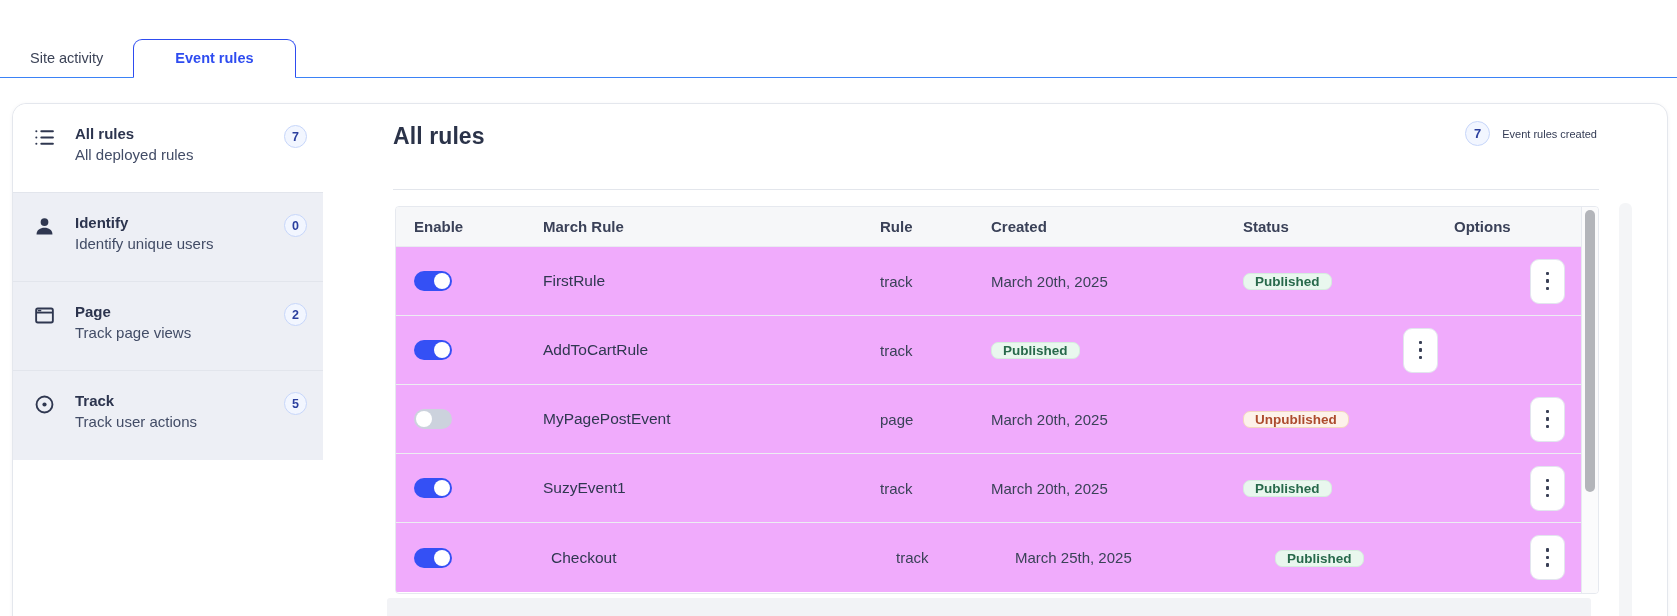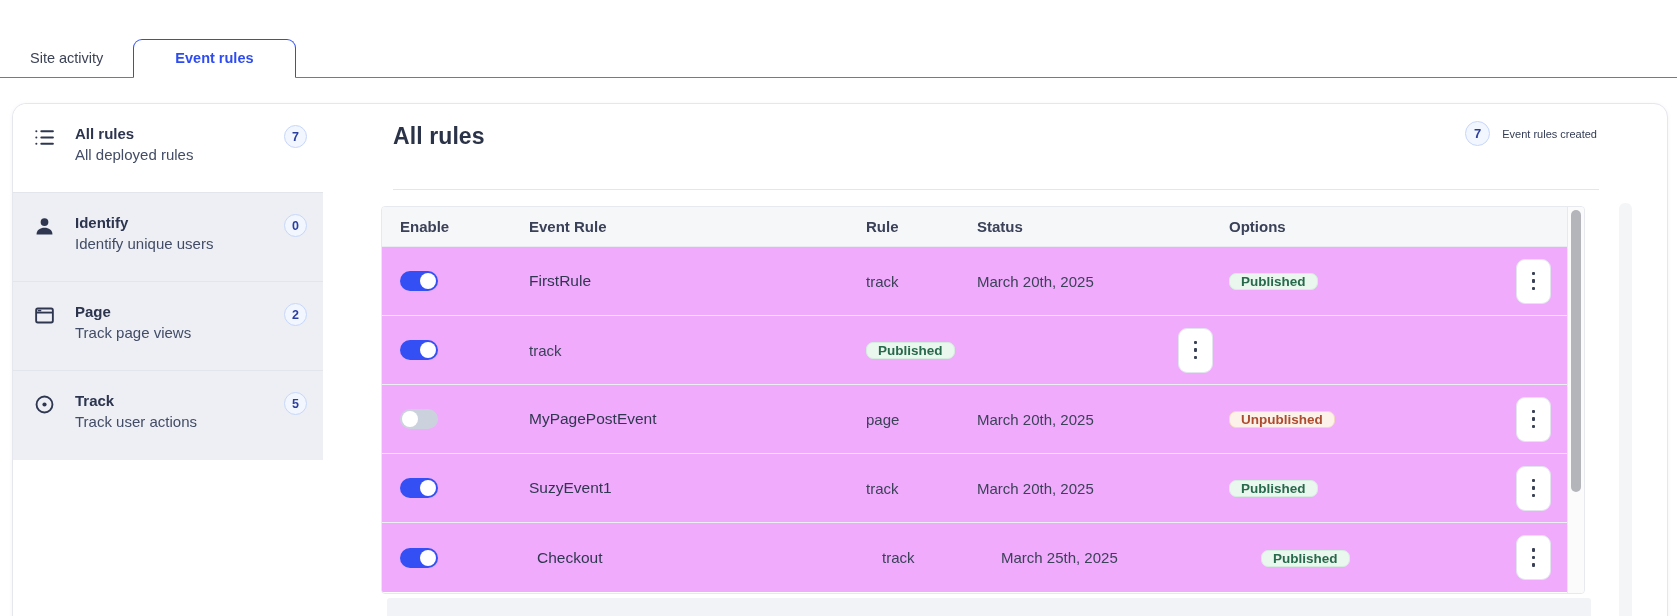--- a/index.html
+++ b/index.html
@@ -56,7 +56,7 @@
   .heading-divider{position:absolute;left:380px;top:85px;width:1206px;height:1px;background:#e3e6ec;}
 
   
-  .table-wrap{position:absolute;left:368px;top:102px;width:1204px;height:388px;
+  .table-wrap{position:absolute;left:382px;top:102px;width:1204px;height:388px;
     border:1px solid var(--border);border-radius:4px;display:flex;overflow:hidden;background:#fff;}
   .table-main{flex:1;border-right:1px solid var(--border);}
   .grid{display:grid;grid-template-columns:129px 337px 111px 252px 211px 1fr;

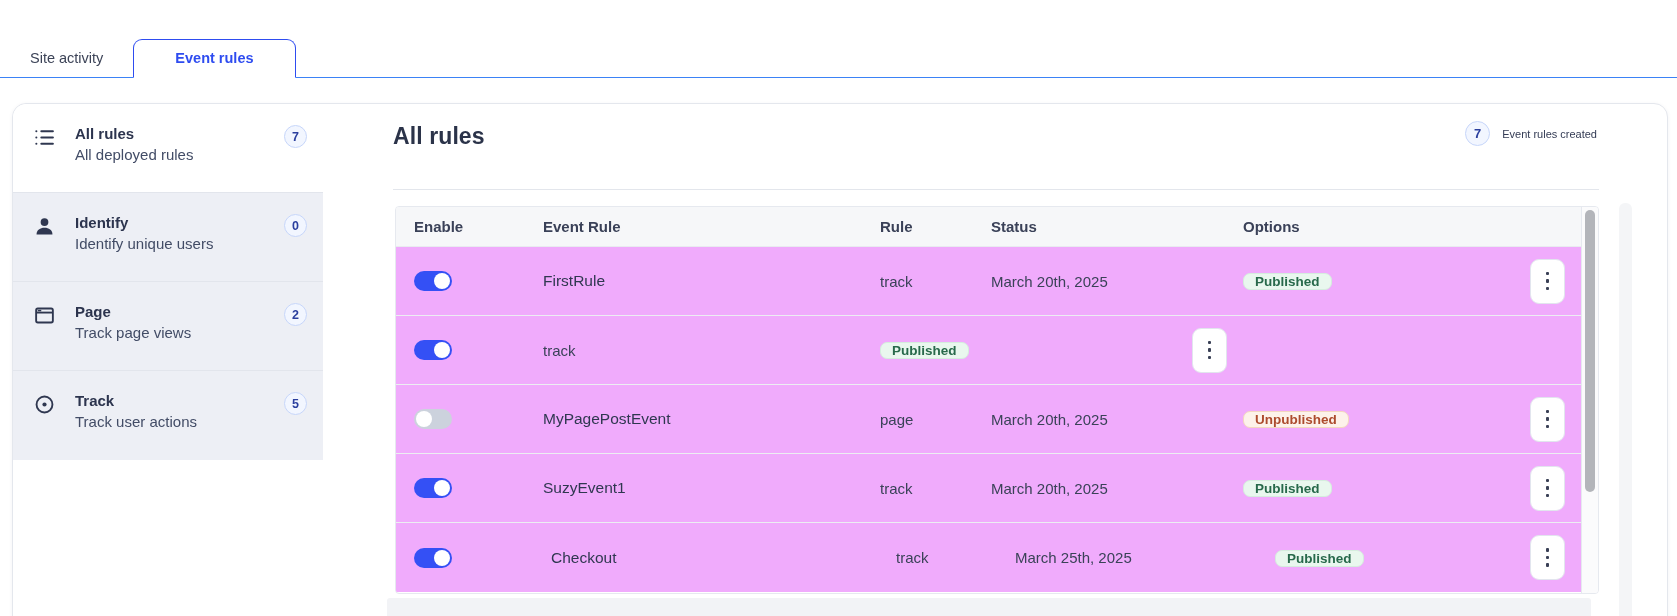--- a/index.html
+++ b/index.html
@@ -182,7 +182,7 @@
     <div class="table-main">
       <div class="grid thead" id="thead">
           <span>Enable</span>
-          <span>Event Rule</span>
+          <span>March Rule</span>
           <span>Rule</span>
           <span>Status</span>
           <span>Options</span>

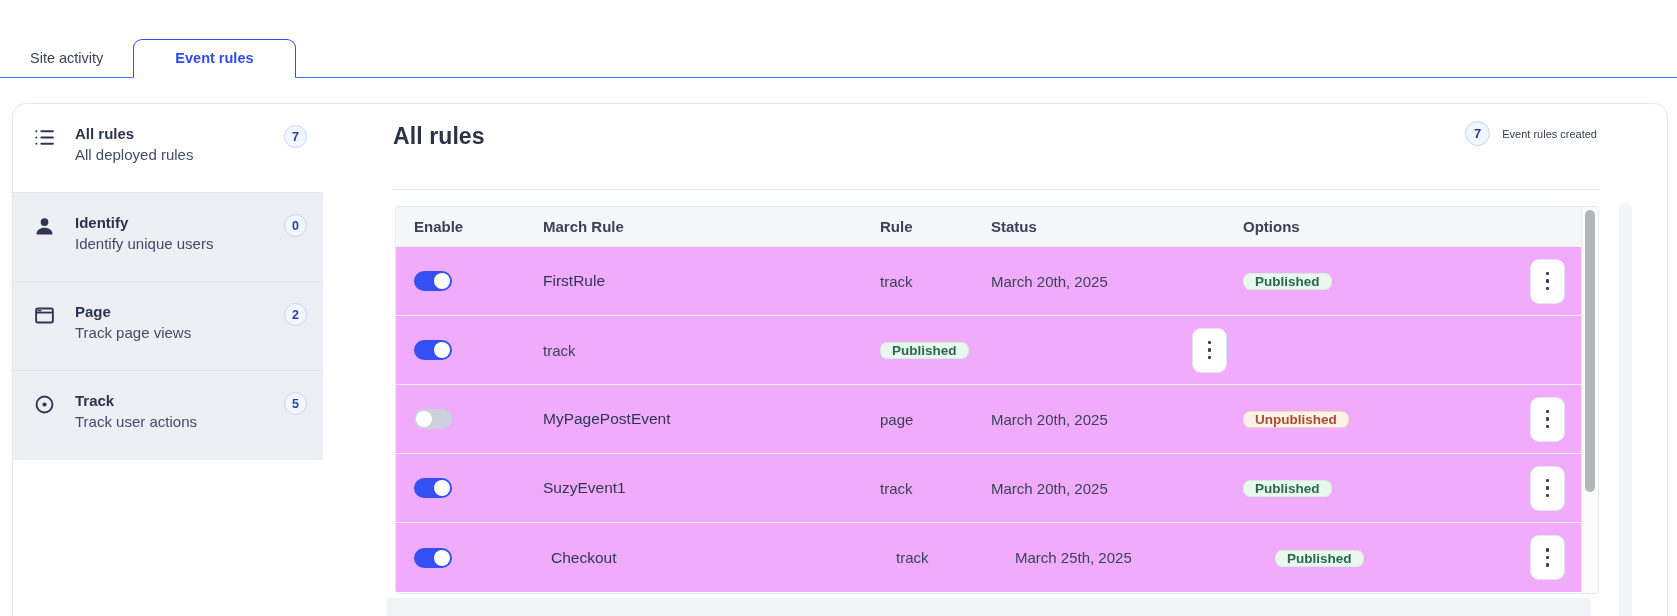--- a/index.html
+++ b/index.html
@@ -184,6 +184,7 @@
           <span>Enable</span>
           <span>March Rule</span>
           <span>Rule</span>
+          <span>Created</span>
           <span>Status</span>
           <span>Options</span>
         </div>

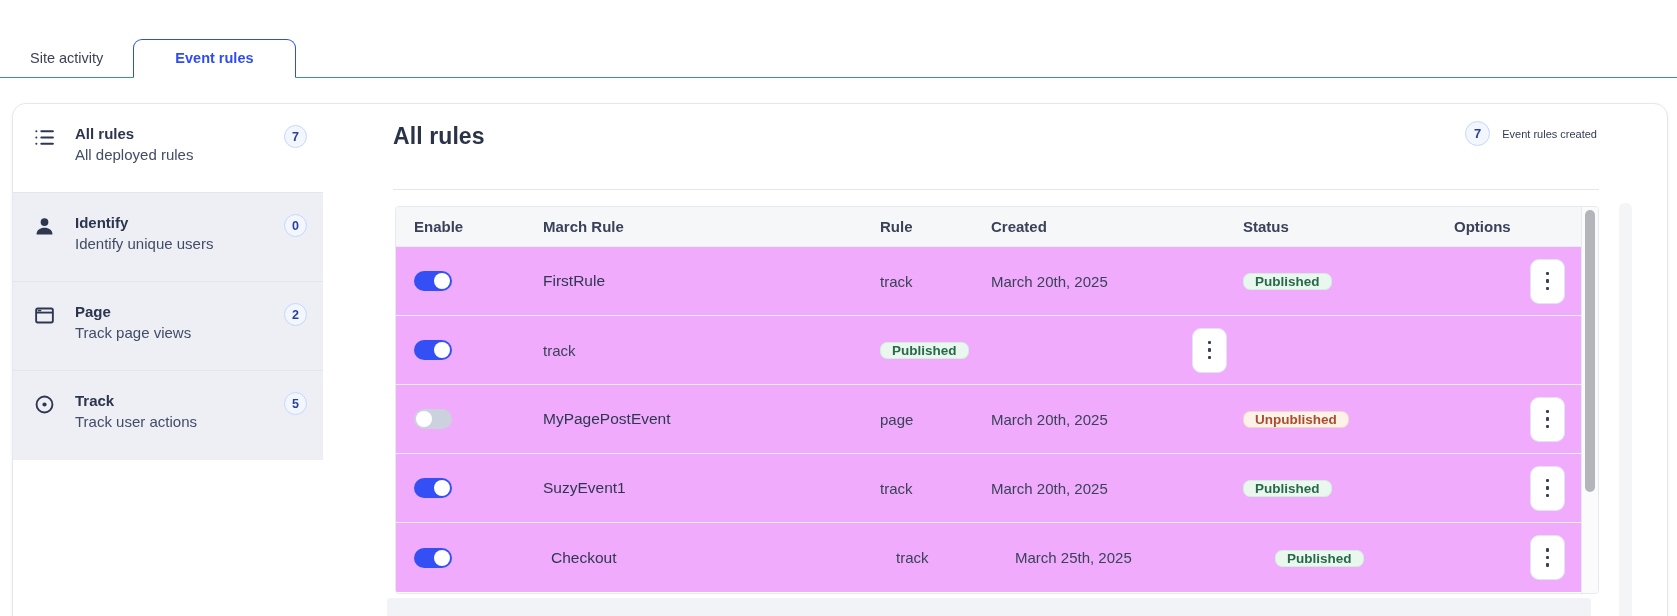--- a/index.html
+++ b/index.html
@@ -214,6 +214,7 @@
                 <span class="knob"></span>
               </button>
             </div>
+    <div class="cell-name">AddToCartRule</div>
     <div class="cell-type">track</div>
     <div class="cell-status"><span class="badge published">Published</span></div>
     <div class="cell-options">

